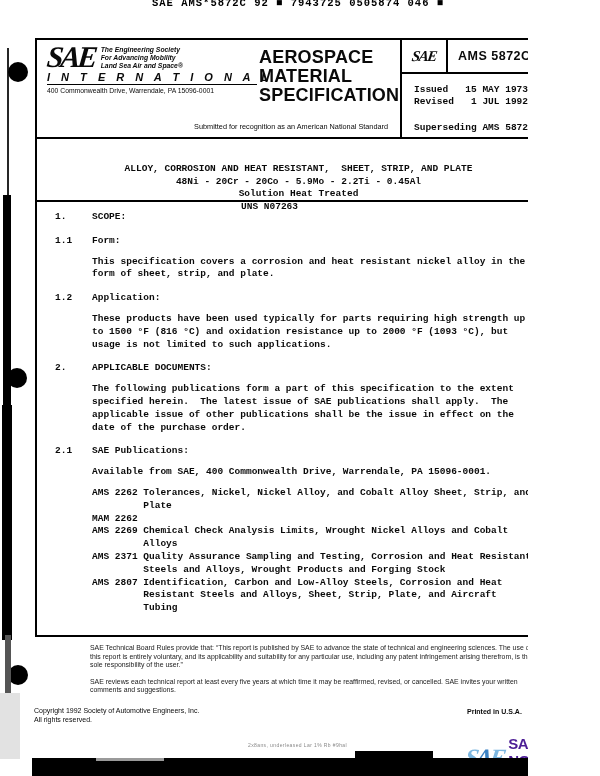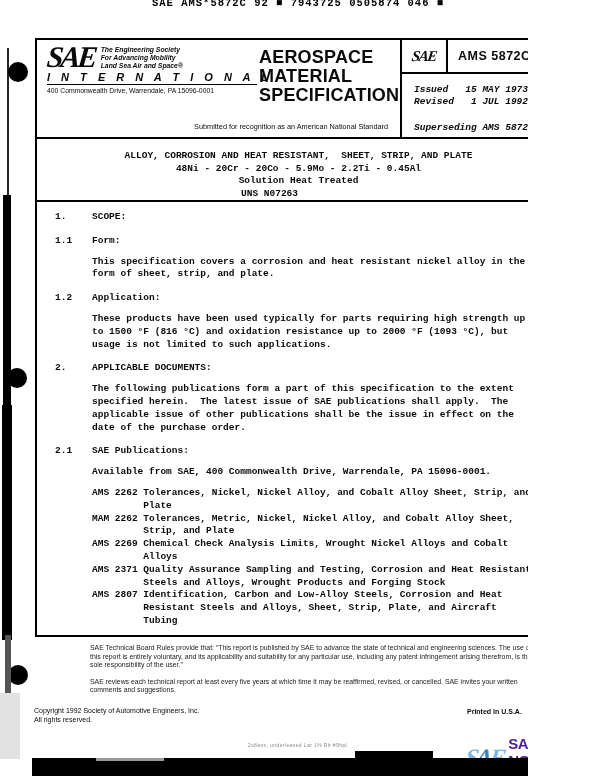--- a/index.html
+++ b/index.html
@@ -38,7 +38,7 @@
               font-size:12.5px;font-weight:700;letter-spacing:0.5px;}
   .dates{padding:10px 0 0 12px;font-family:"Liberation Mono",monospace;
          font-size:9.5px;font-weight:700;line-height:11.5px;}
-  .dates .line{white-space:pre;font-style:italic;}
+  .dates .line{white-space:pre;}
   .superseding{margin-top:15px;white-space:pre;}
 
   

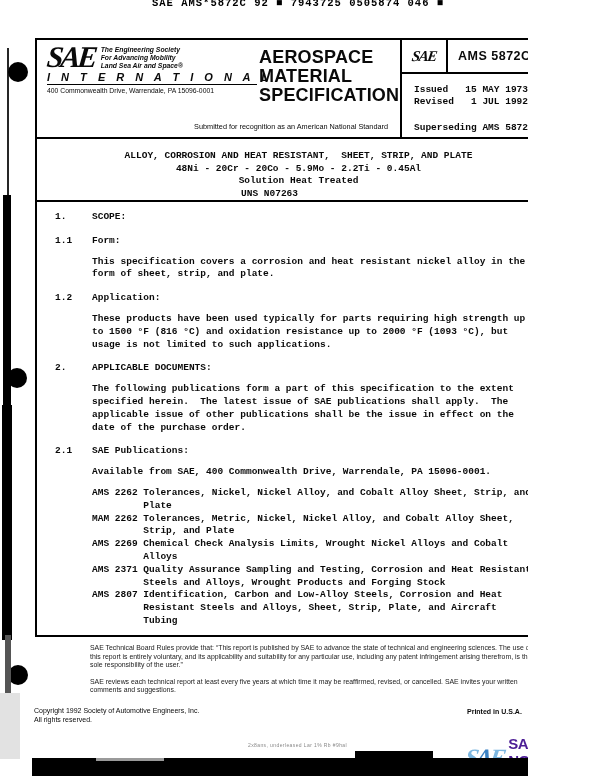--- a/index.html
+++ b/index.html
@@ -44,7 +44,7 @@
   
   .sec-title{position:relative;height:63px;border-bottom:2px solid #000;box-sizing:border-box;
              font-family:"Liberation Mono",monospace;font-size:9.5px;font-weight:700;
-             text-align:center;padding-top:11px;line-height:12.5px;}
+             text-align:center;padding-top:24px;line-height:12.5px;}
   .sec-title .t{white-space:pre;}
   .uns{text-align:center;padding-right:58px;}
 

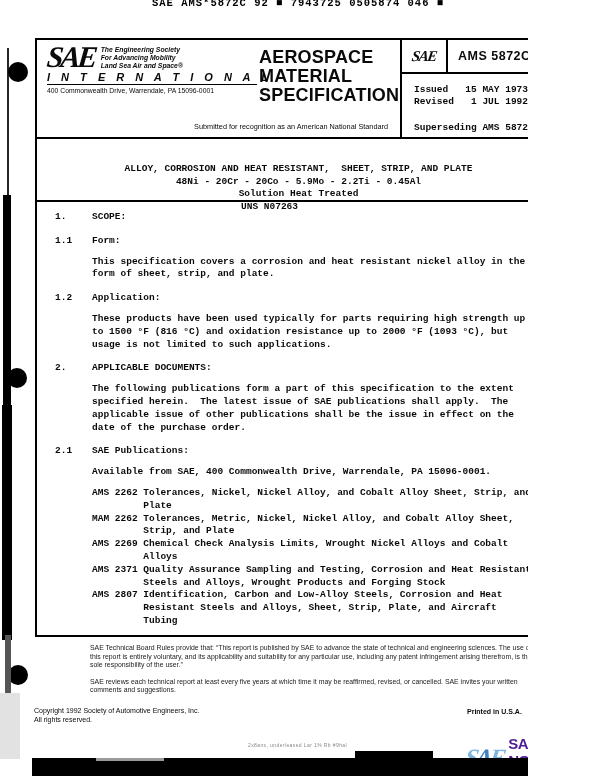--- a/index.html
+++ b/index.html
@@ -174,7 +174,6 @@
         </div>
         <div class="pub">
           <span class="pub-ref">MAM 2262</span>
-          <span class="pub-title">Tolerances, Metric, Nickel, Nickel Alloy, and Cobalt Alloy Sheet, Strip, and Plate</span>
         </div>
         <div class="pub">
           <span class="pub-ref">AMS 2269</span>

